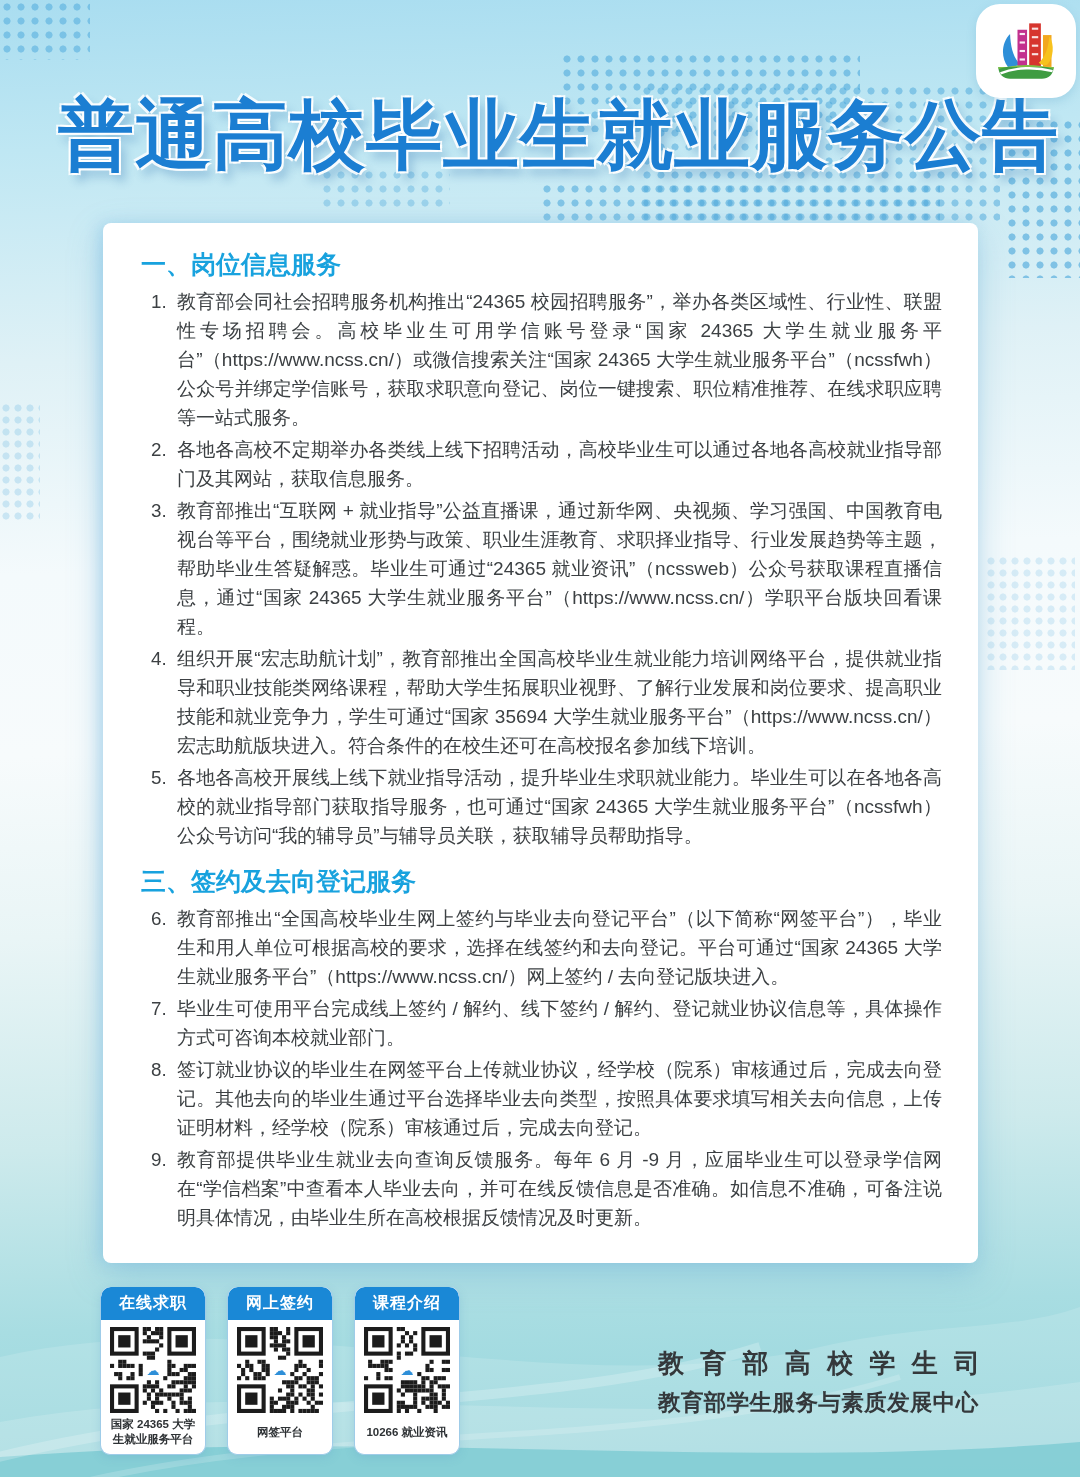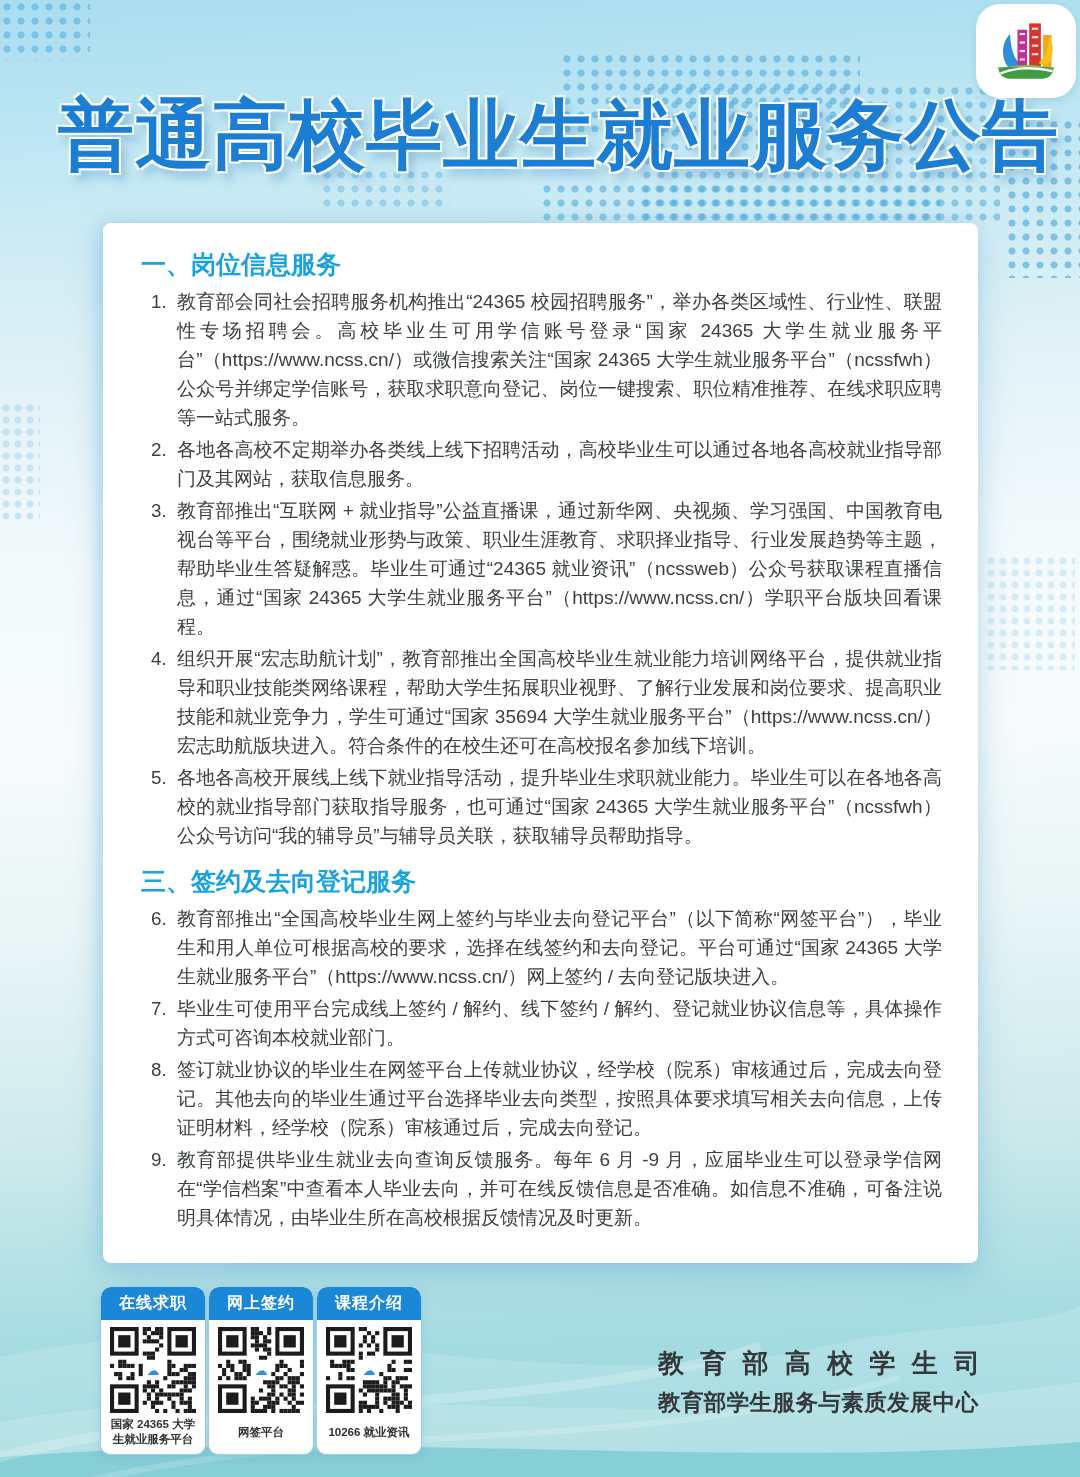--- a/index.html
+++ b/index.html
@@ -61,7 +61,7 @@
     color:var(--body-text,#3c4043);text-align:justify;}
 
   
-  .qr-row{position:absolute;left:100px;top:1287px;display:flex;gap:2px;}
+  .qr-row{position:absolute;left:100px;top:1287px;display:flex;gap:21px;}
   .qr-card{width:104px;background:#fff;border:1px solid #9fcce8;border-top:none;
     border-radius:10px;overflow:hidden;box-shadow:0 3px 8px rgba(90,160,200,.25);}
   .qr-tab{height:33px;background:var(--tab-blue,#1a88d6);color:#fff;font-size:16px;

